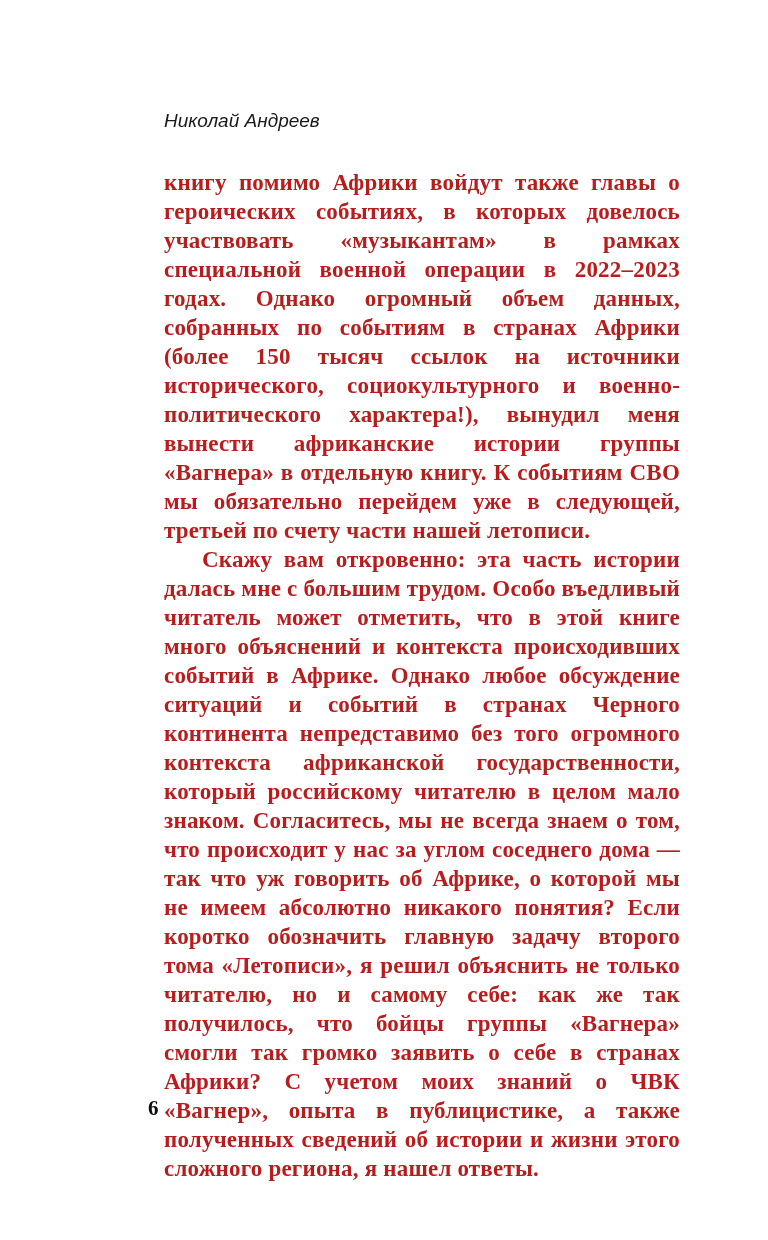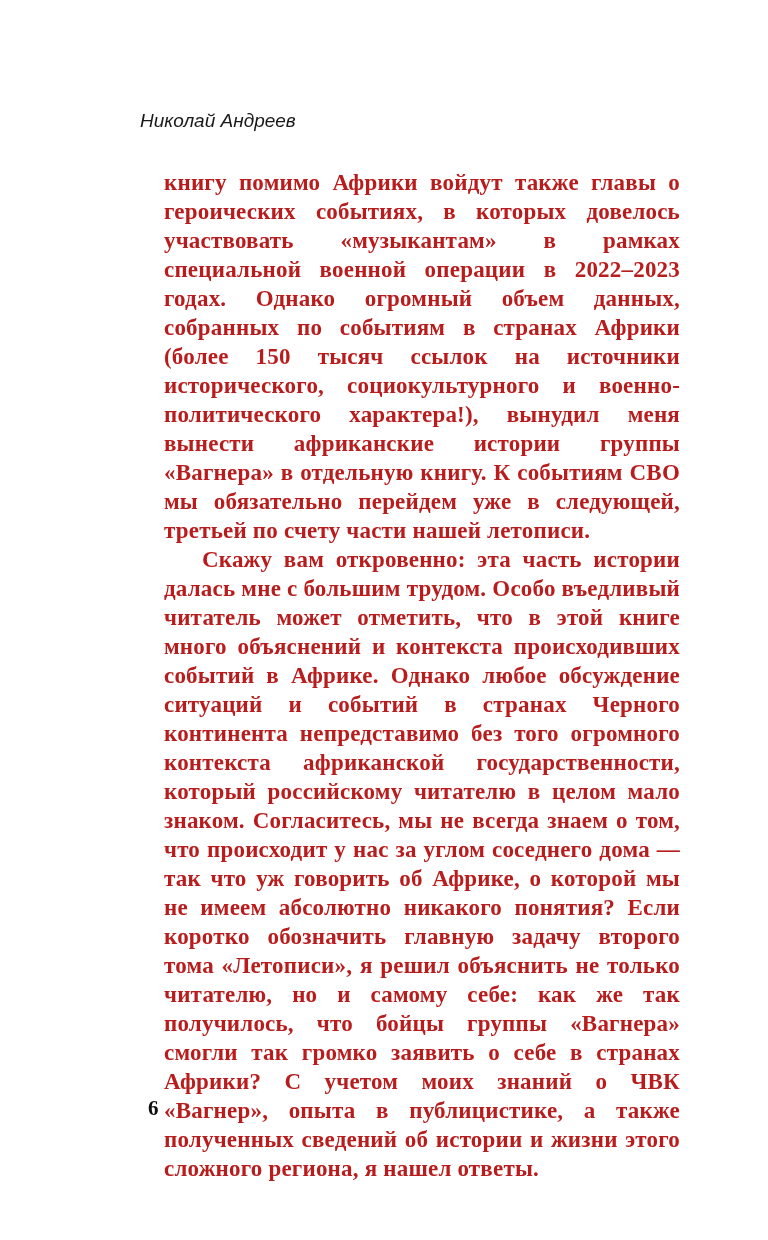--- a/index.html
+++ b/index.html
@@ -18,7 +18,7 @@
   }
   .running-header {
     position: absolute;
-    left: 140px;
+    left: 164px;
     top: 110px;
     width: 515px;
     font-family: "Liberation Sans", "DejaVu Sans", sans-serif;

